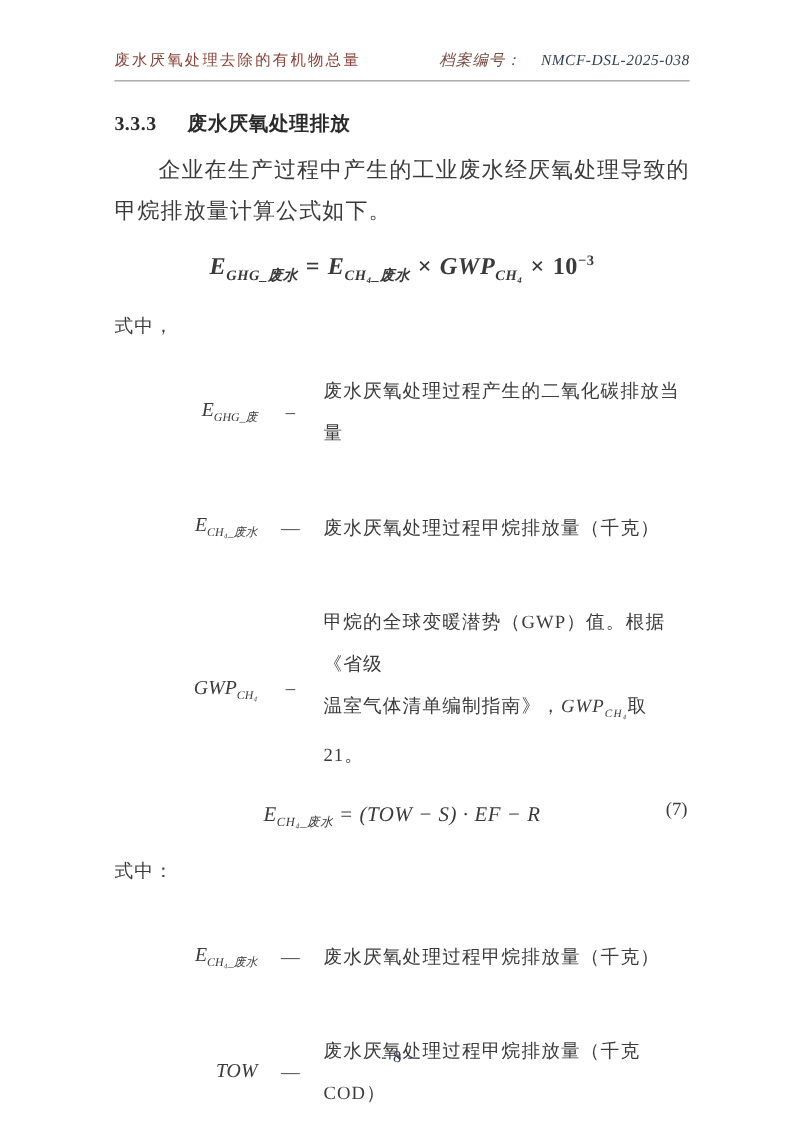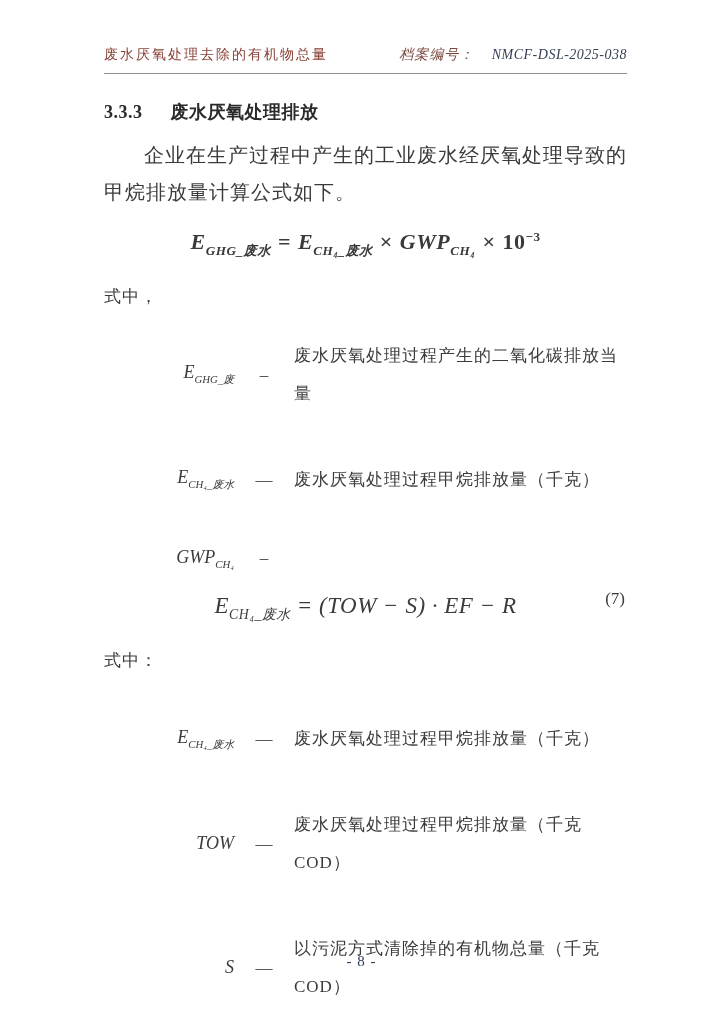--- a/index.html
+++ b/index.html
@@ -129,6 +129,7 @@
     <div class="def-row def-row-sp">
       <span class="def-term"><span>GWP</span><sub>CH₄</sub></span>
       <span class="def-dash">–</span>
+      <span class="def-text"><span>甲烷的全球变暖潜势（GWP）值。根据《省级</span><br><span>温室气体清单编制指南》，</span><span class="inline-var"><span>GWP</span><sub>CH₄</sub></span><span>取 21。</span></span>
     </div>
 
     <div class="formula-7">

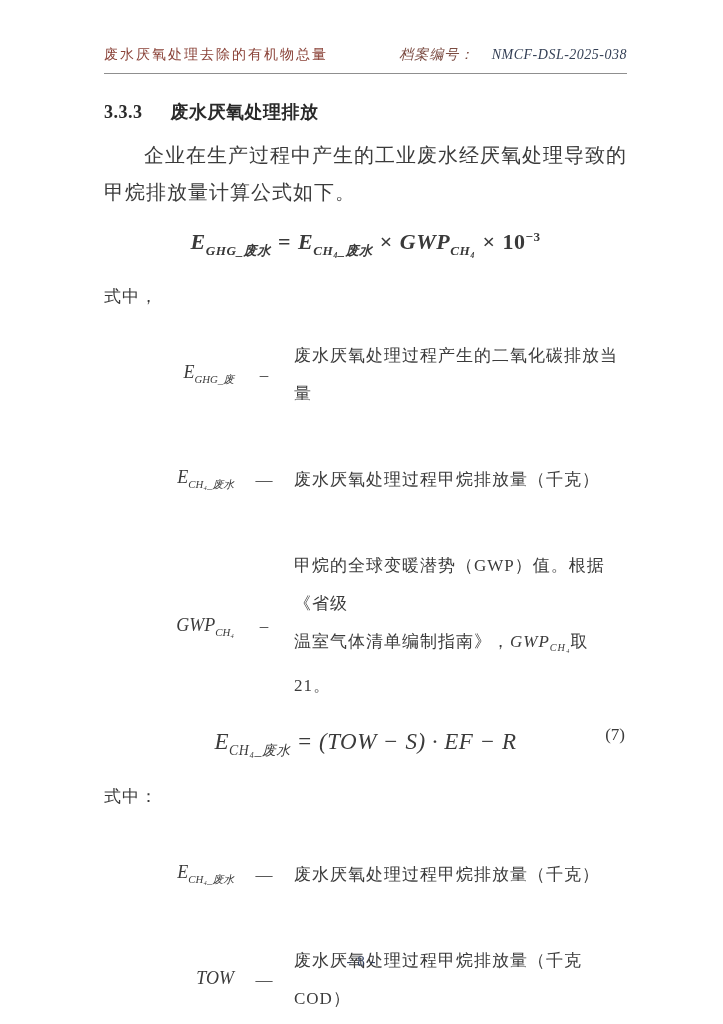--- a/index.html
+++ b/index.html
@@ -78,7 +78,7 @@
   .f7-num { position:absolute; right:2px; top:-4px; font-size:17px; }
   .f7-body {
     margin-top:14px; text-align:center;
-    font-size:23px; font-style:italic; letter-spacing:0.5px;
+    font-size:19px; font-style:italic; letter-spacing:0.5px;
   }
 
   

